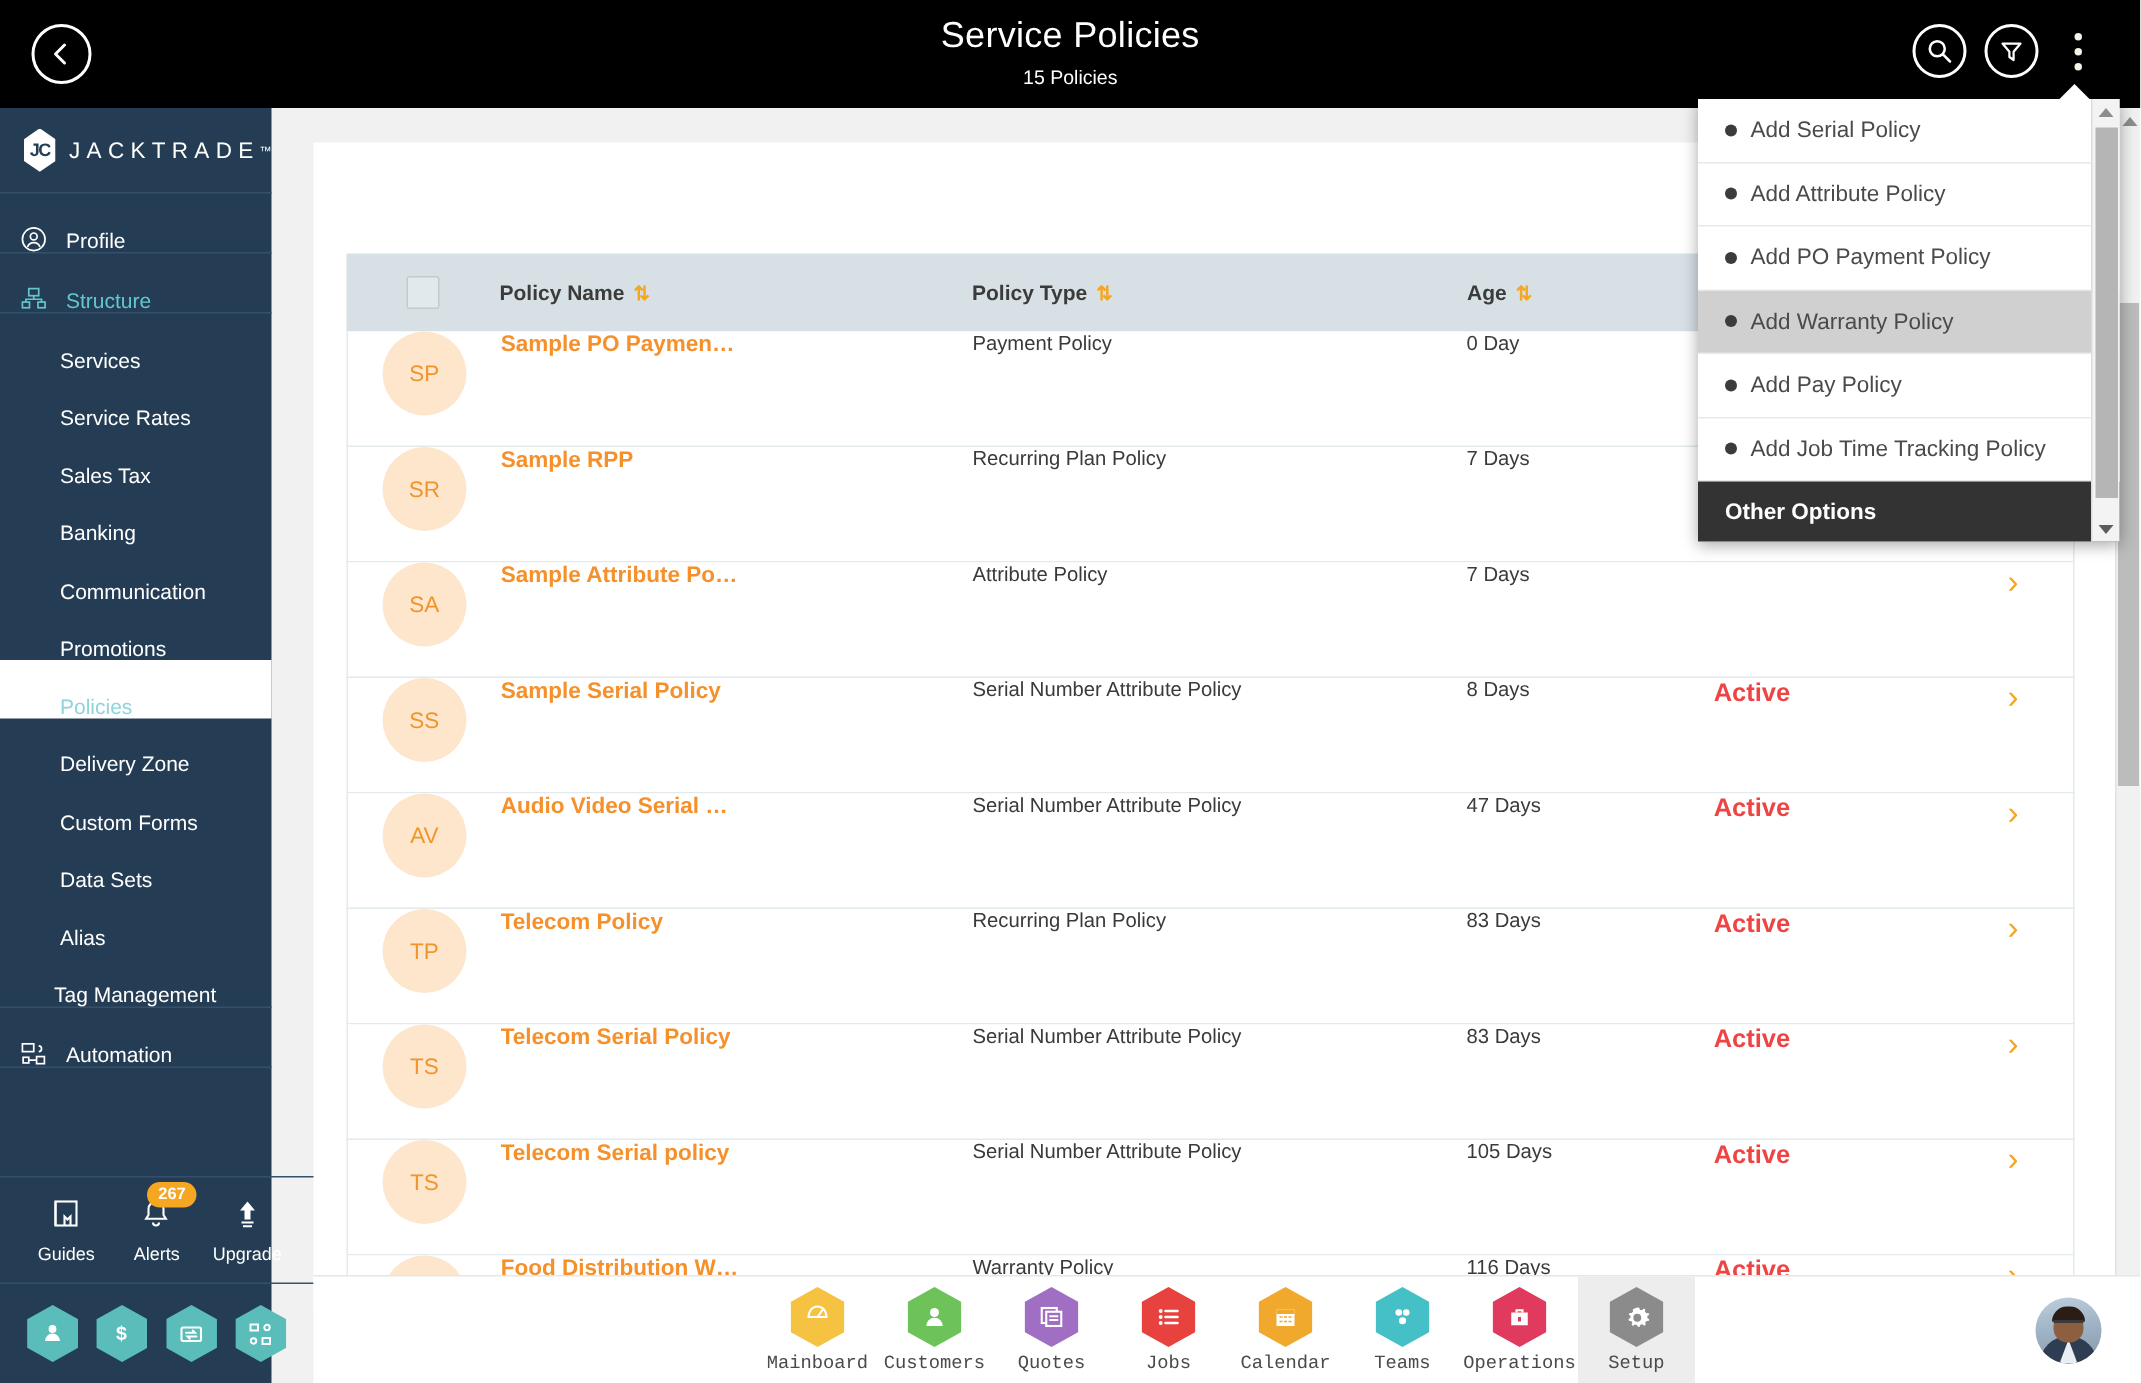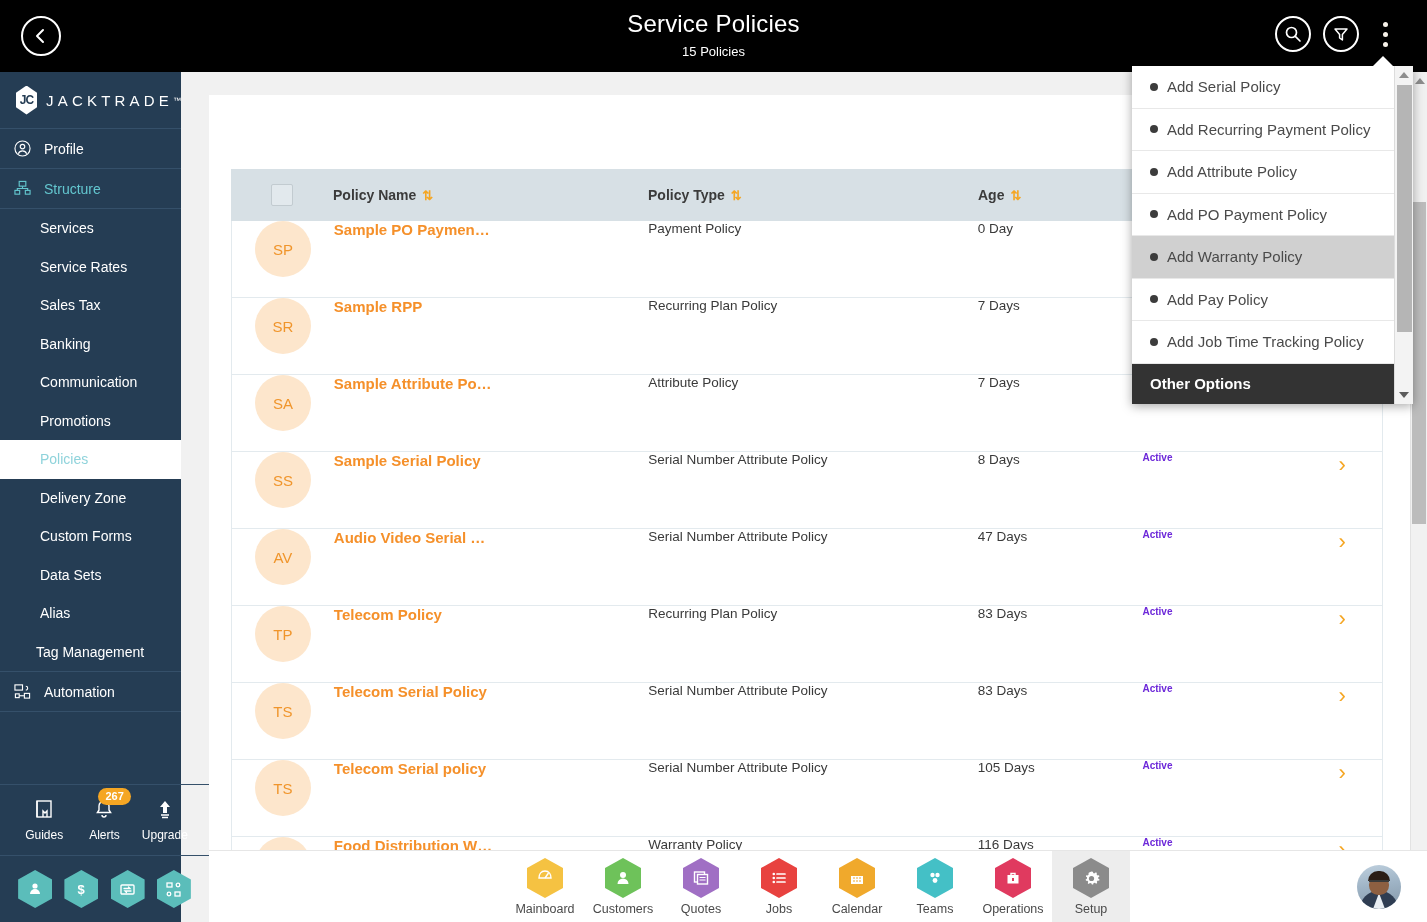--- a/index.html
+++ b/index.html
@@ -546,10 +546,6 @@
       </div>
     <div class="dd-item">
         <span class="dot"></span>
-        <span>Add Recurring Payment Policy</span>
-      </div>
-    <div class="dd-item">
-        <span class="dot"></span>
         <span>Add Attribute Policy</span>
       </div>
     <div class="dd-item">

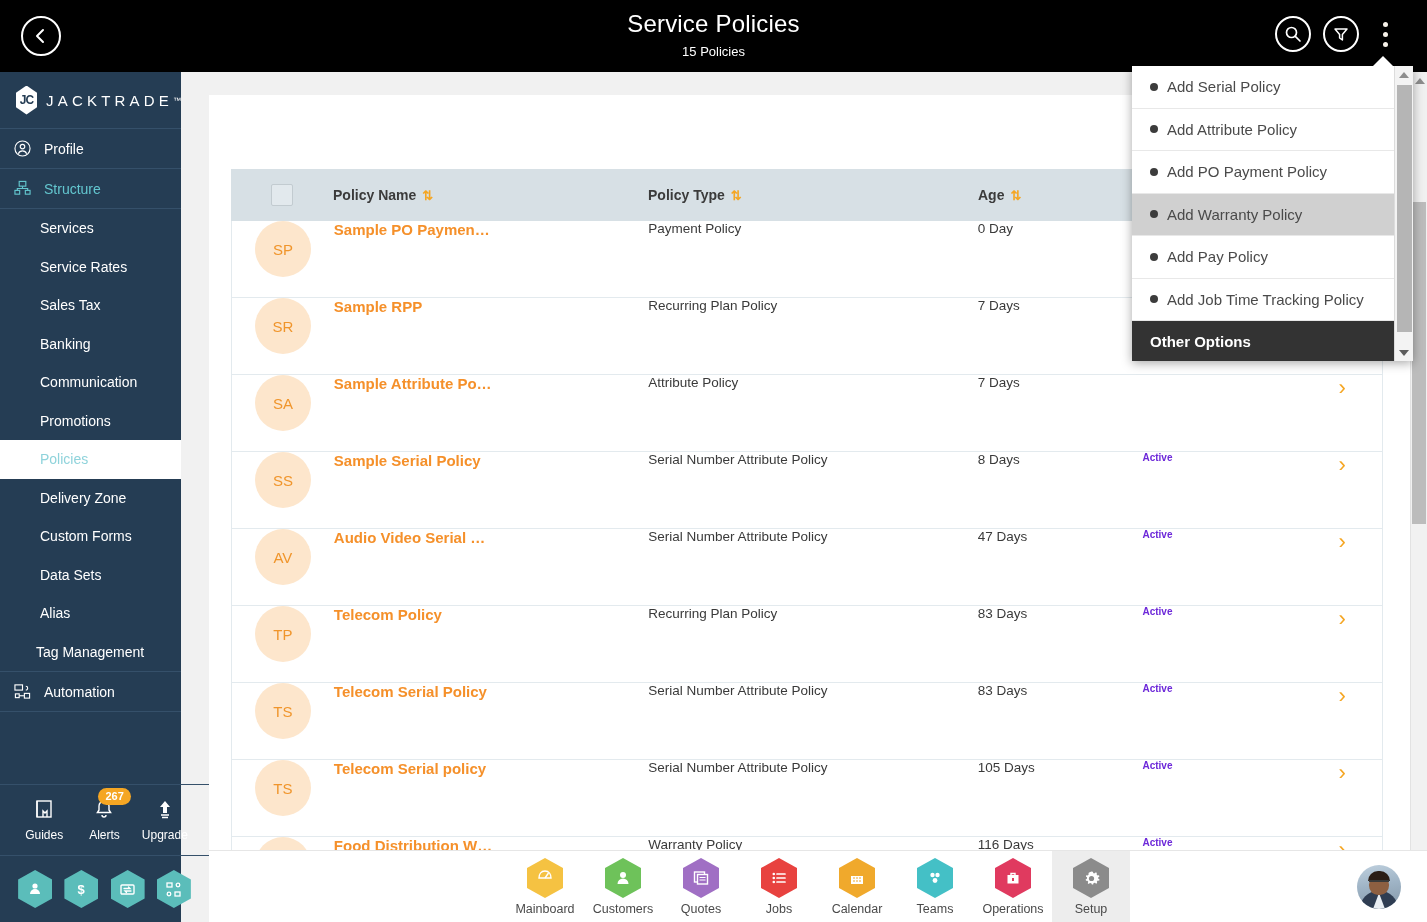--- a/index.html
+++ b/index.html
@@ -68,7 +68,7 @@
   .brand-tm { color:#ffffff; font-size:8px; vertical-align: super; letter-spacing:0; }
 
   .nav-row {
-    height: 40px; display: flex; align-items: center;
+    height: 40px; display: flex; align-items: flex-end;
     color: #ffffff; font-size: 14px; cursor: pointer;
     border-bottom: 1px solid #35506a;
   }

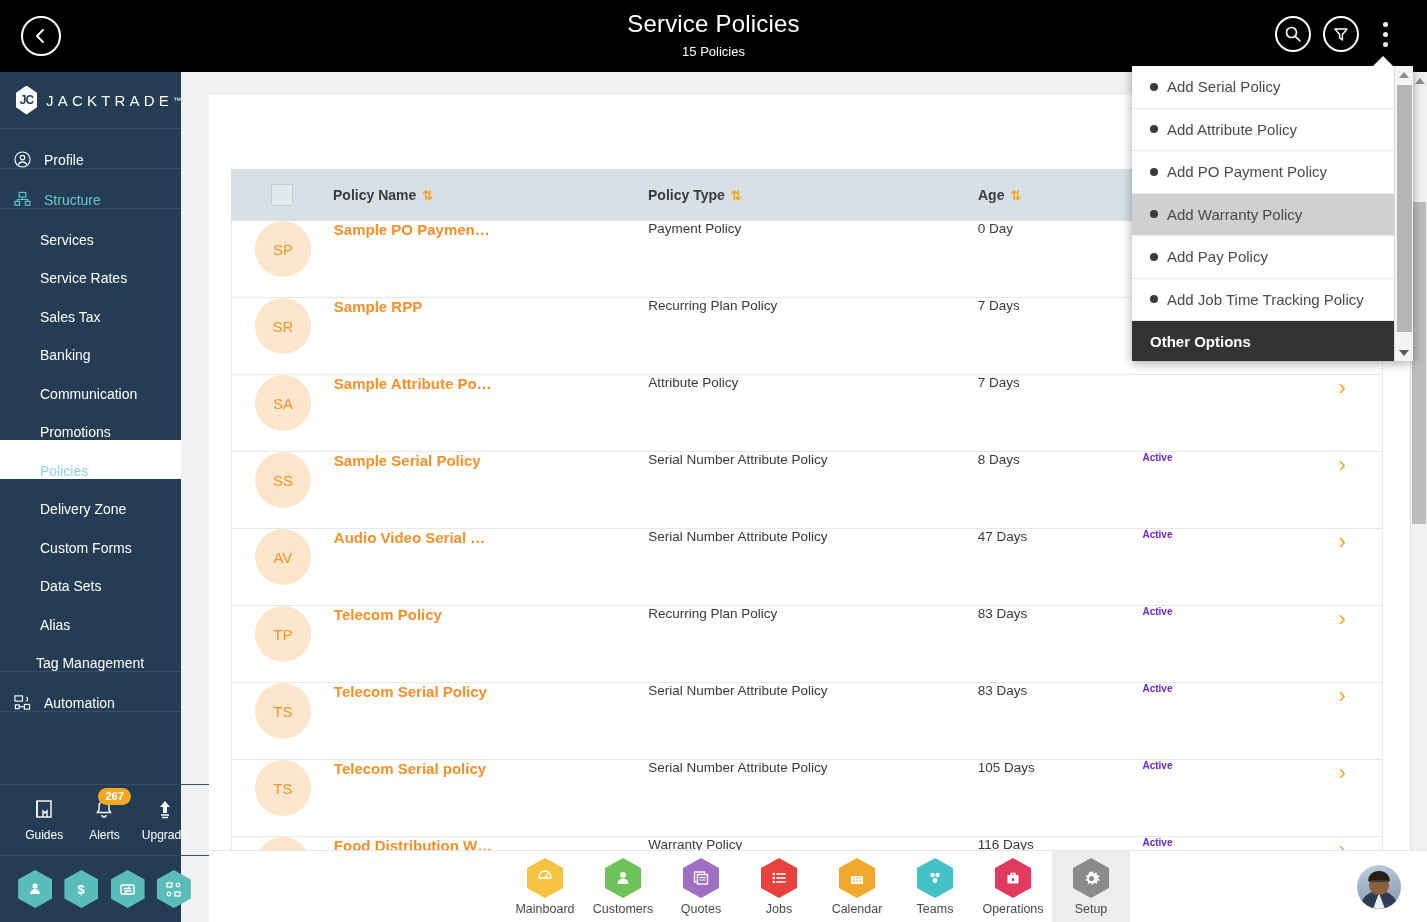--- a/index.html
+++ b/index.html
@@ -141,7 +141,7 @@
   .td-name { width: 315px; color:#f5902a; font-size: 15px; font-weight: 700; cursor:pointer;}
   .td-type { width: 330px; color:#3a3a3a; font-size: 13.5px; }
   .td-age  { width: 165px; color:#3a3a3a; font-size: 13.5px; }
-  .td-status { width: 160px; color:#6d28d9; font-size: 10px; font-weight: 700; }
+  .td-status { width: 160px; color:#ef4444; font-size: 17px; font-weight: 700; }
   .td-arrow { width: 80px; display:flex; align-items:center; justify-content:center; cursor:pointer; }
   .chev { color:#f5a623; font-size: 22px; font-weight: 300; }
 

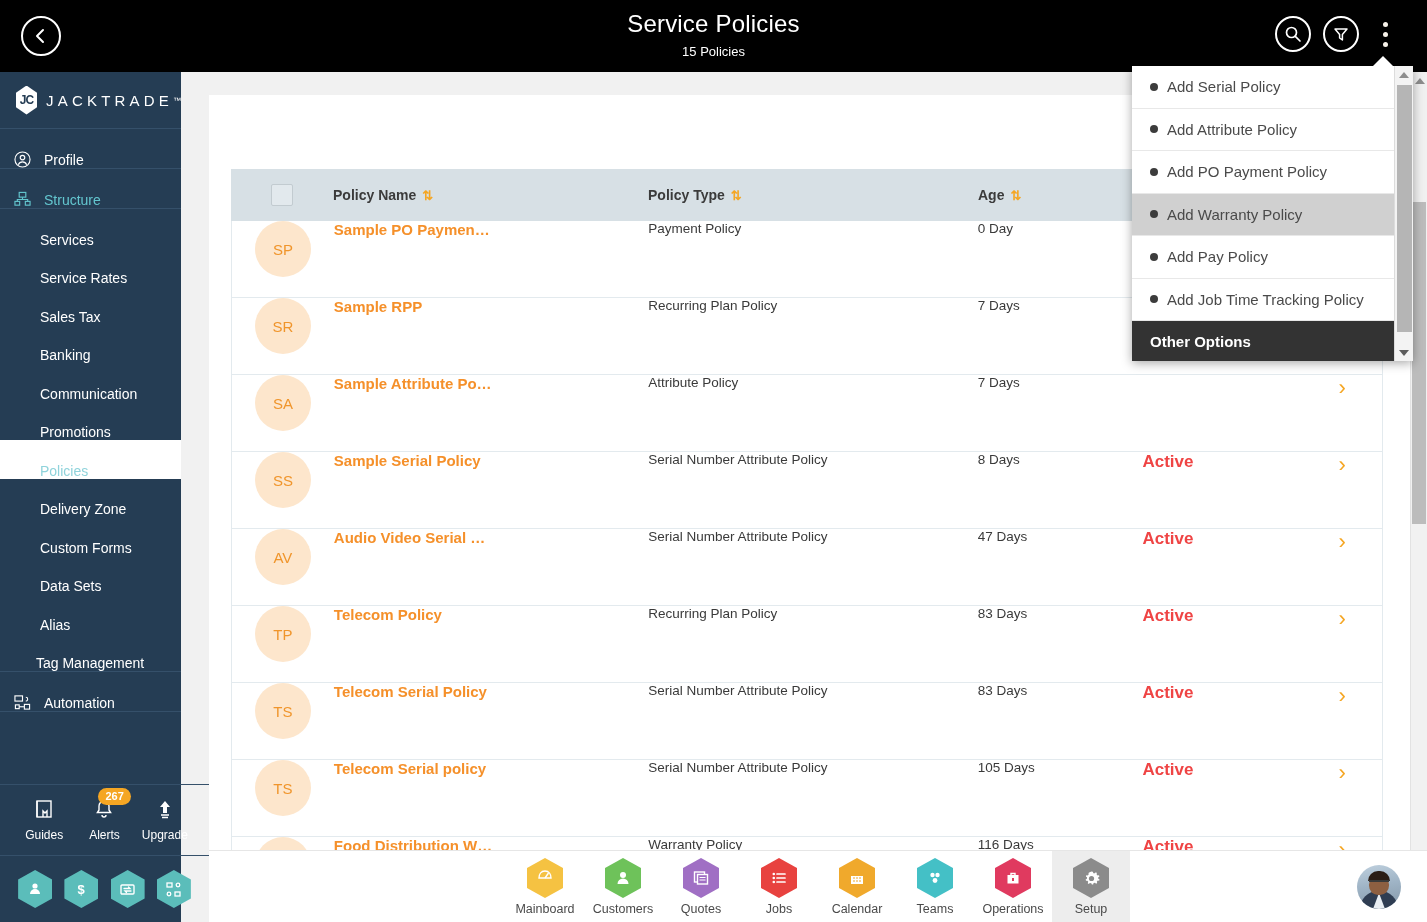--- a/index.html
+++ b/index.html
@@ -194,7 +194,7 @@
     position:absolute; left: 209px; bottom: 0; width: 1218px; height: 72px;
     background: #ffffff; border-top: 1px solid #e6e6e6; z-index: 28;
   }
-  .bnav { display:flex; align-items:center; justify-content:center; height:72px; gap:0; }
+  .bnav { display:flex; align-items:center; justify-content:center; height:72px; gap:0;font-family:Liberation Mono, monospace; }
   .bnav-item {
     width: 78px; height: 72px; display:flex; flex-direction:column;
     align-items:center; justify-content:center; cursor:pointer;

